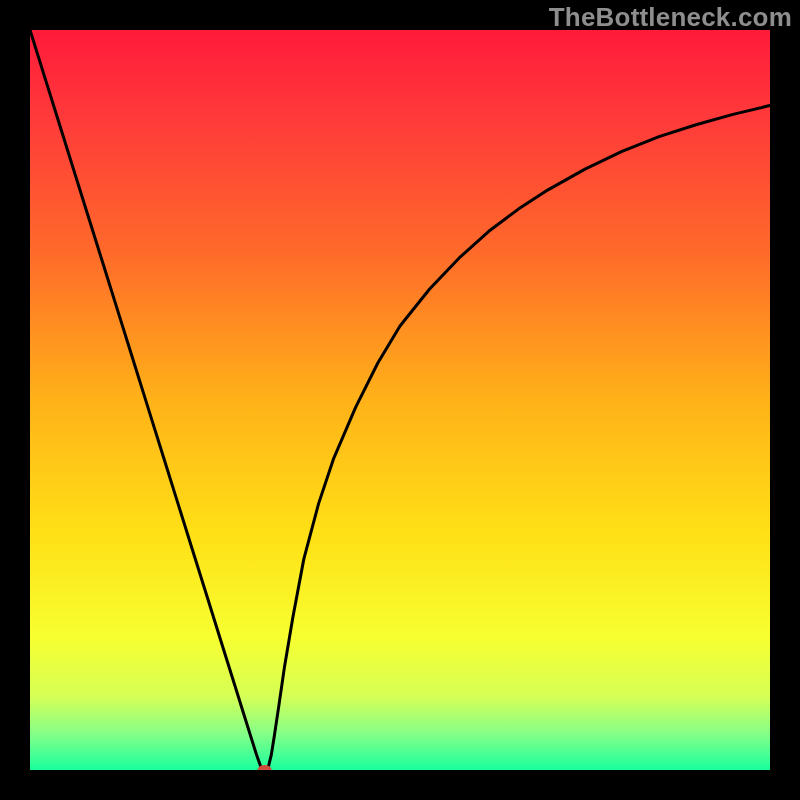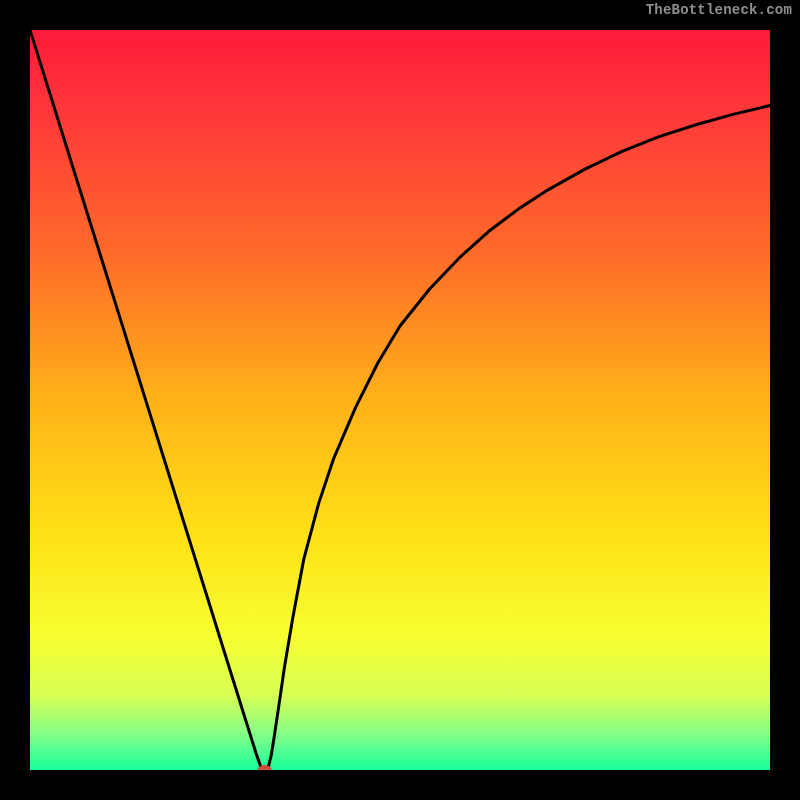--- a/index.html
+++ b/index.html
@@ -27,8 +27,8 @@
     position: absolute;
     top: 2px;
     right: 8px;
-    font-family: Liberation Mono, monospace;
-    font-size: 14px;
+    font-family: Liberation Sans, sans-serif;
+    font-size: 26px;
     font-weight: 600;
     color: #8e8e8e;
     letter-spacing: 0.2px;

